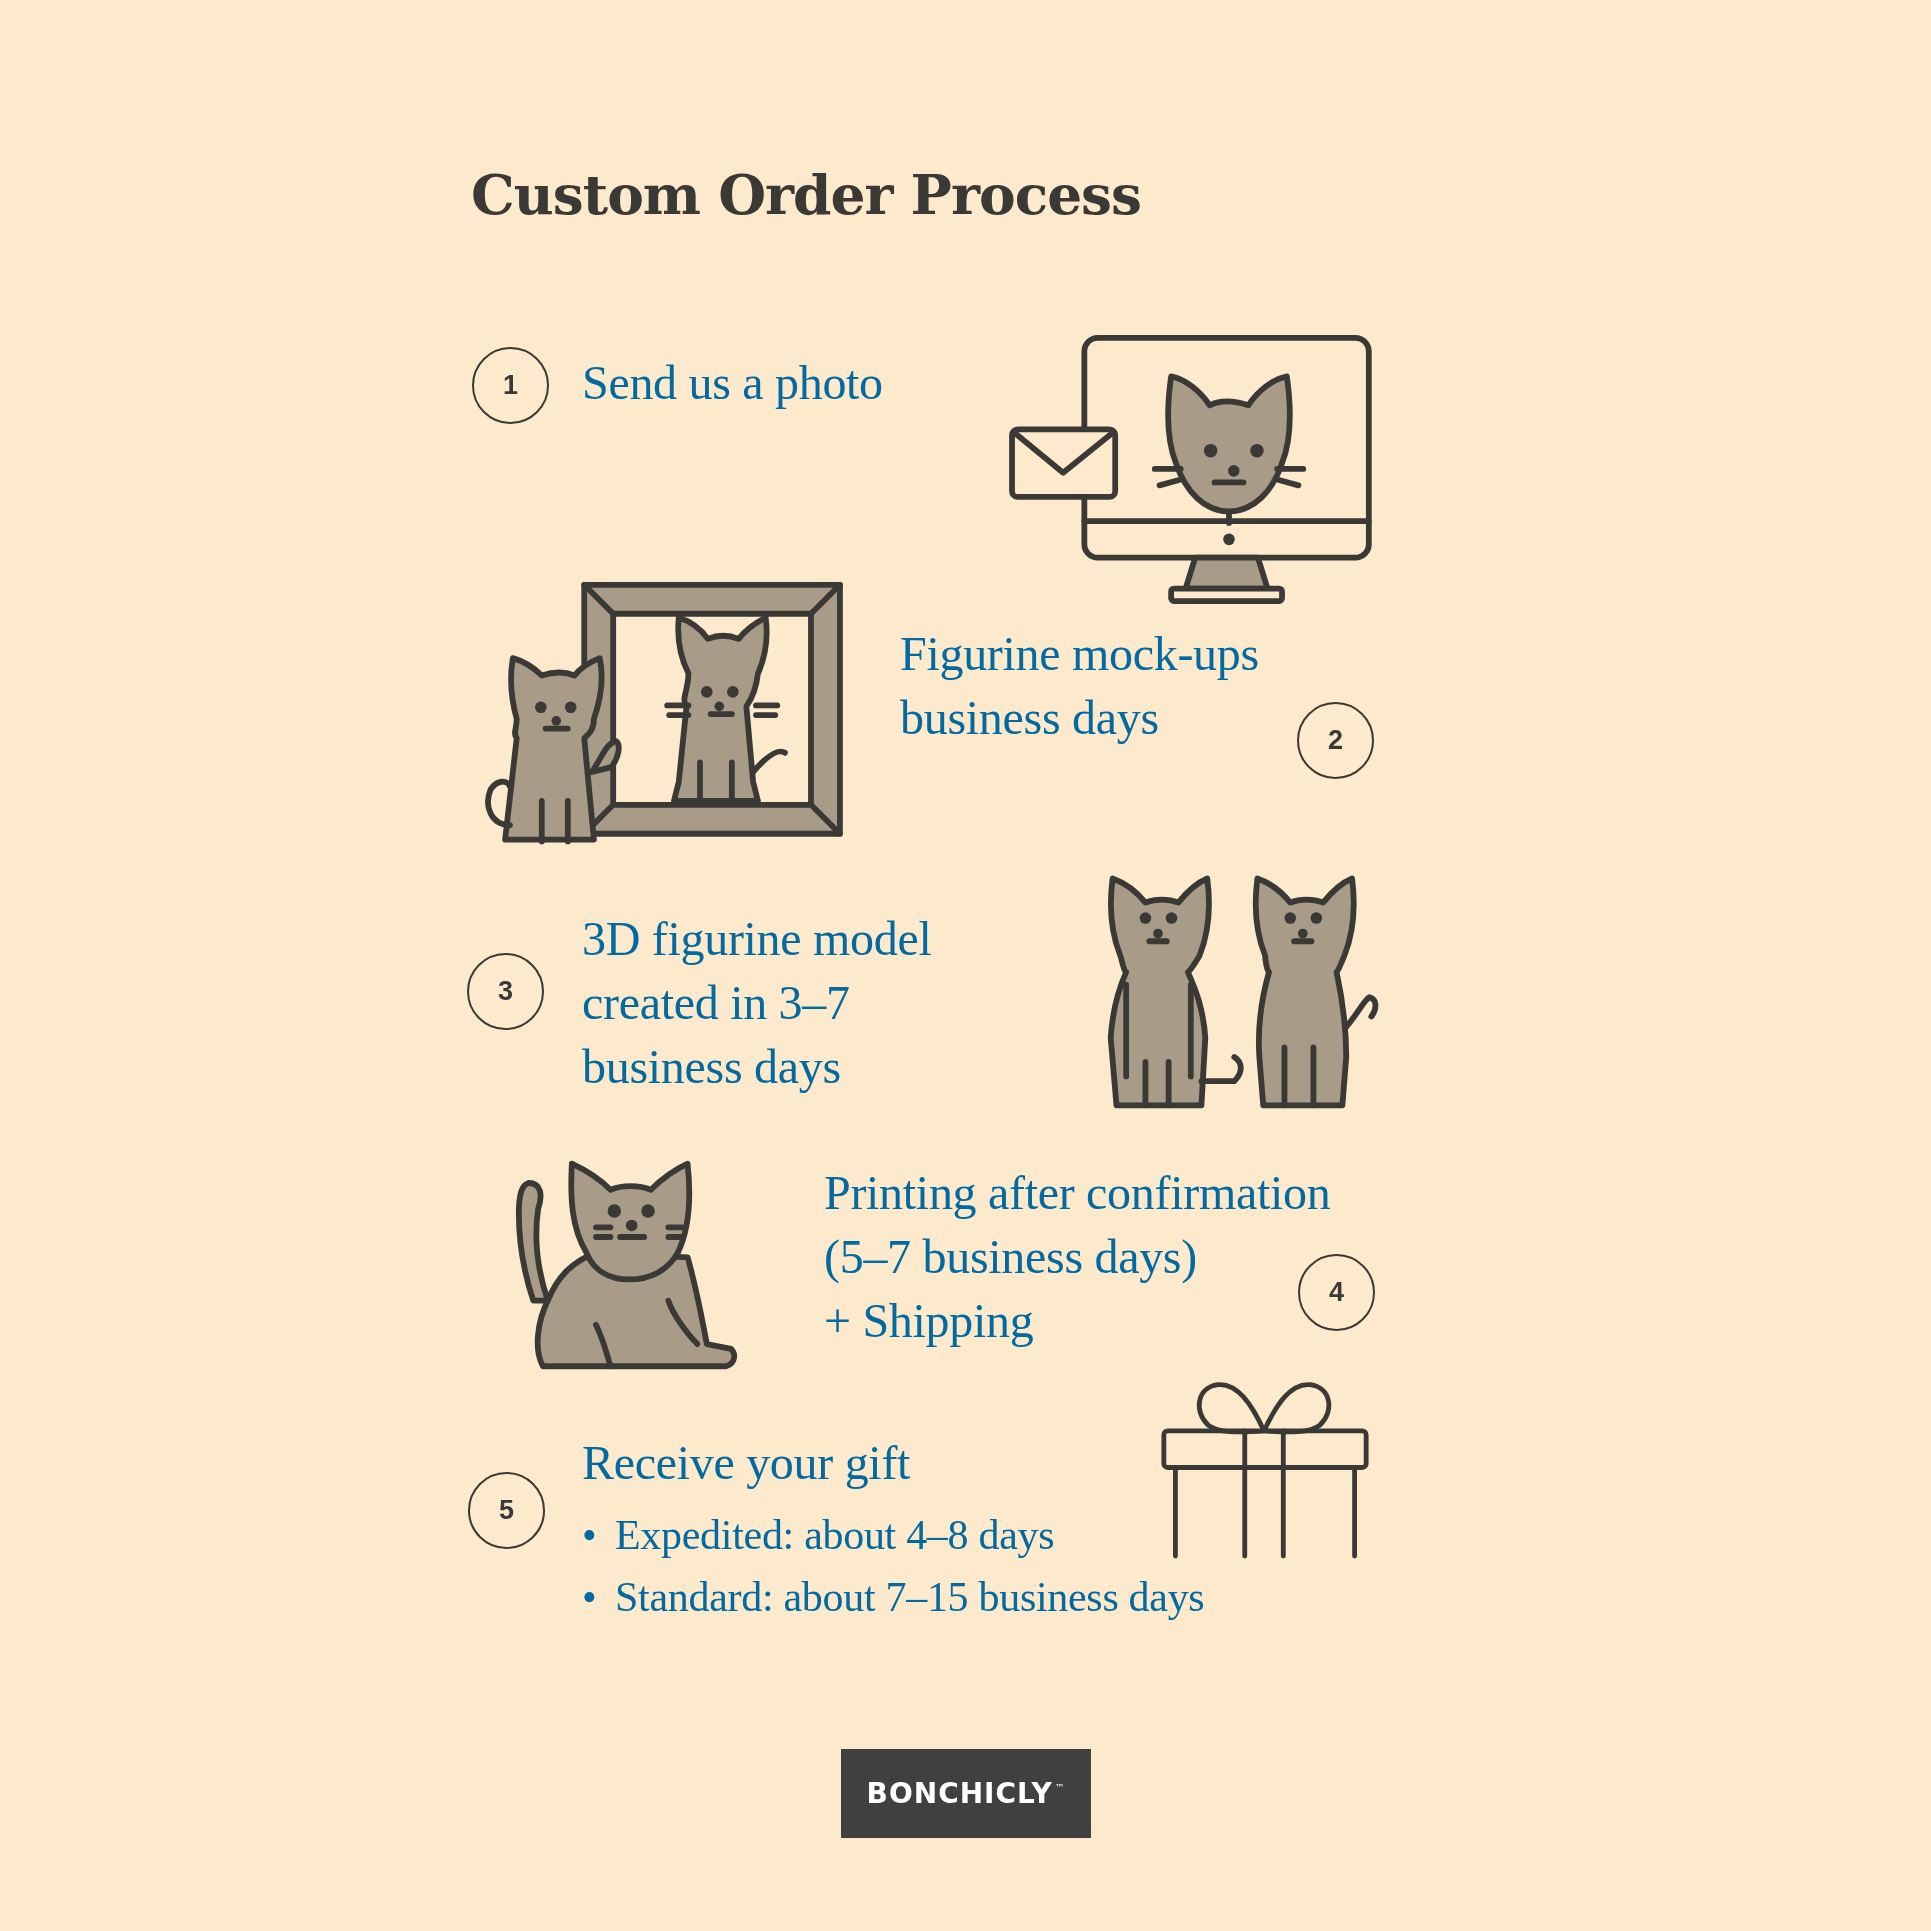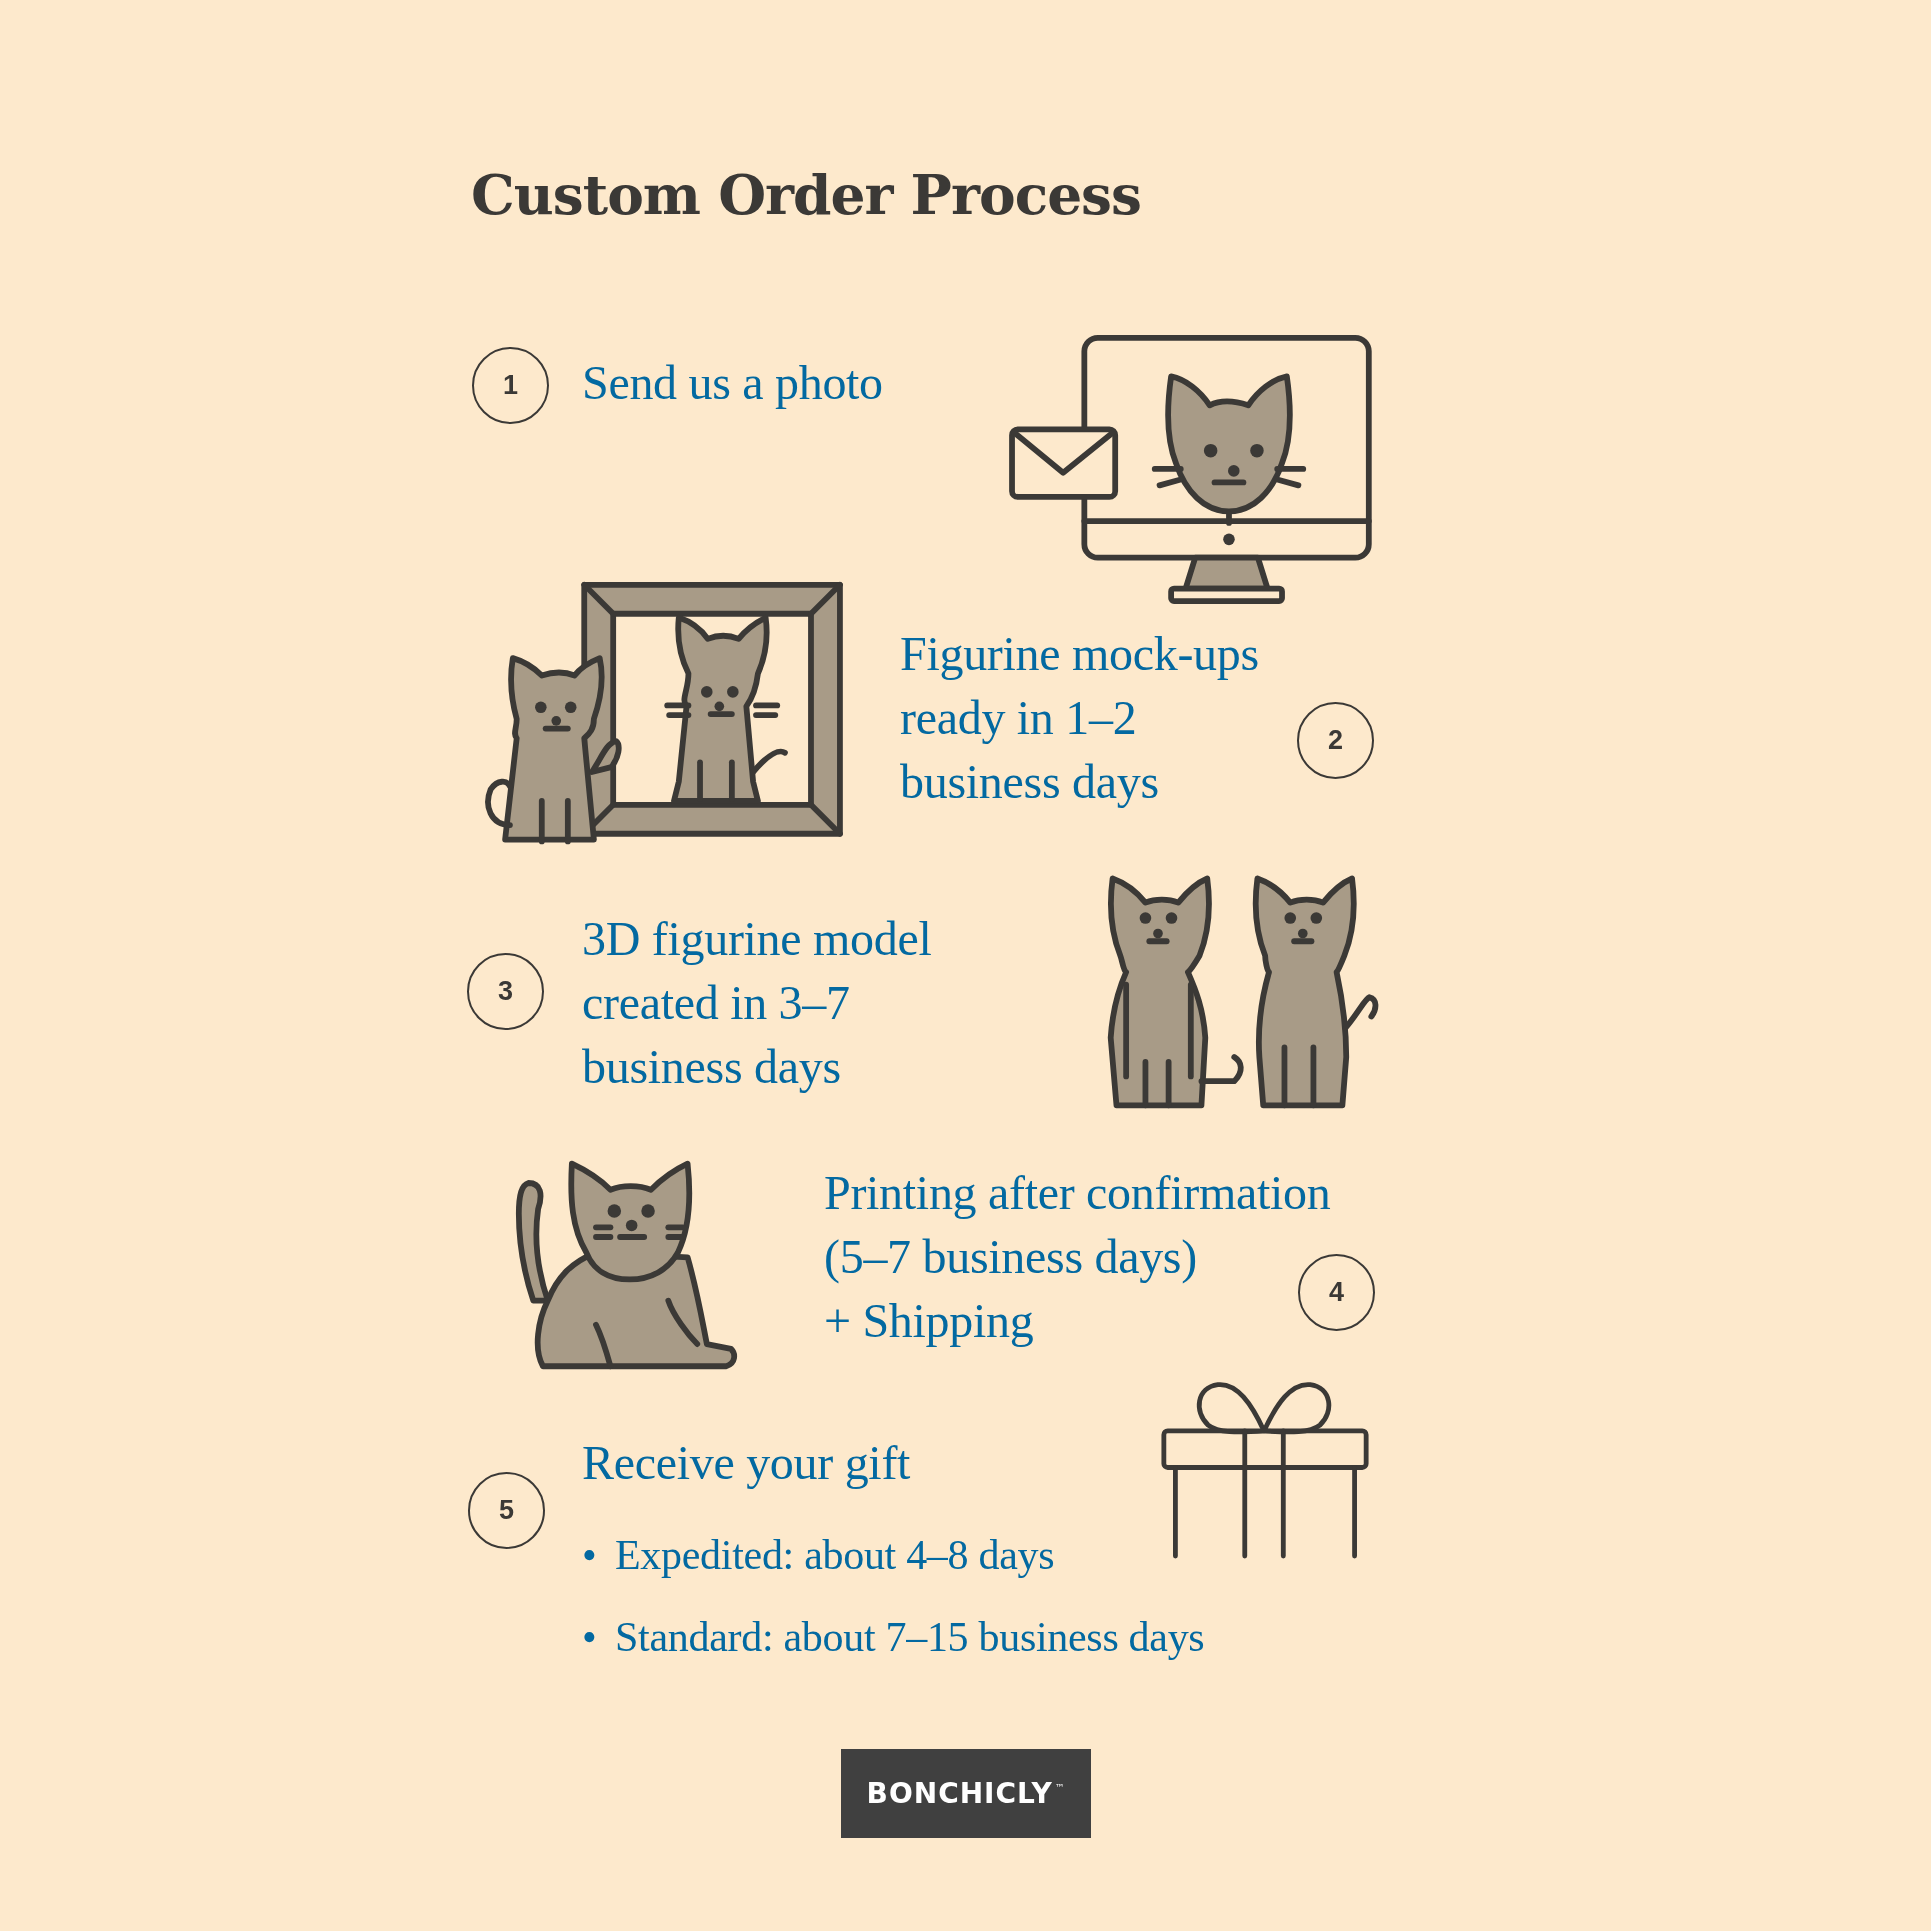--- a/index.html
+++ b/index.html
@@ -118,7 +118,6 @@
 
 <div class="abs step-text" style="left:900px; top:622px;">
   <span class="line">Figurine mock-ups</span>
-  <span class="line">ready in 1–2</span>
   <span class="line">business days</span>
 </div>
 <div class="abs circle" style="left:1297px; top:702px;">2</div>

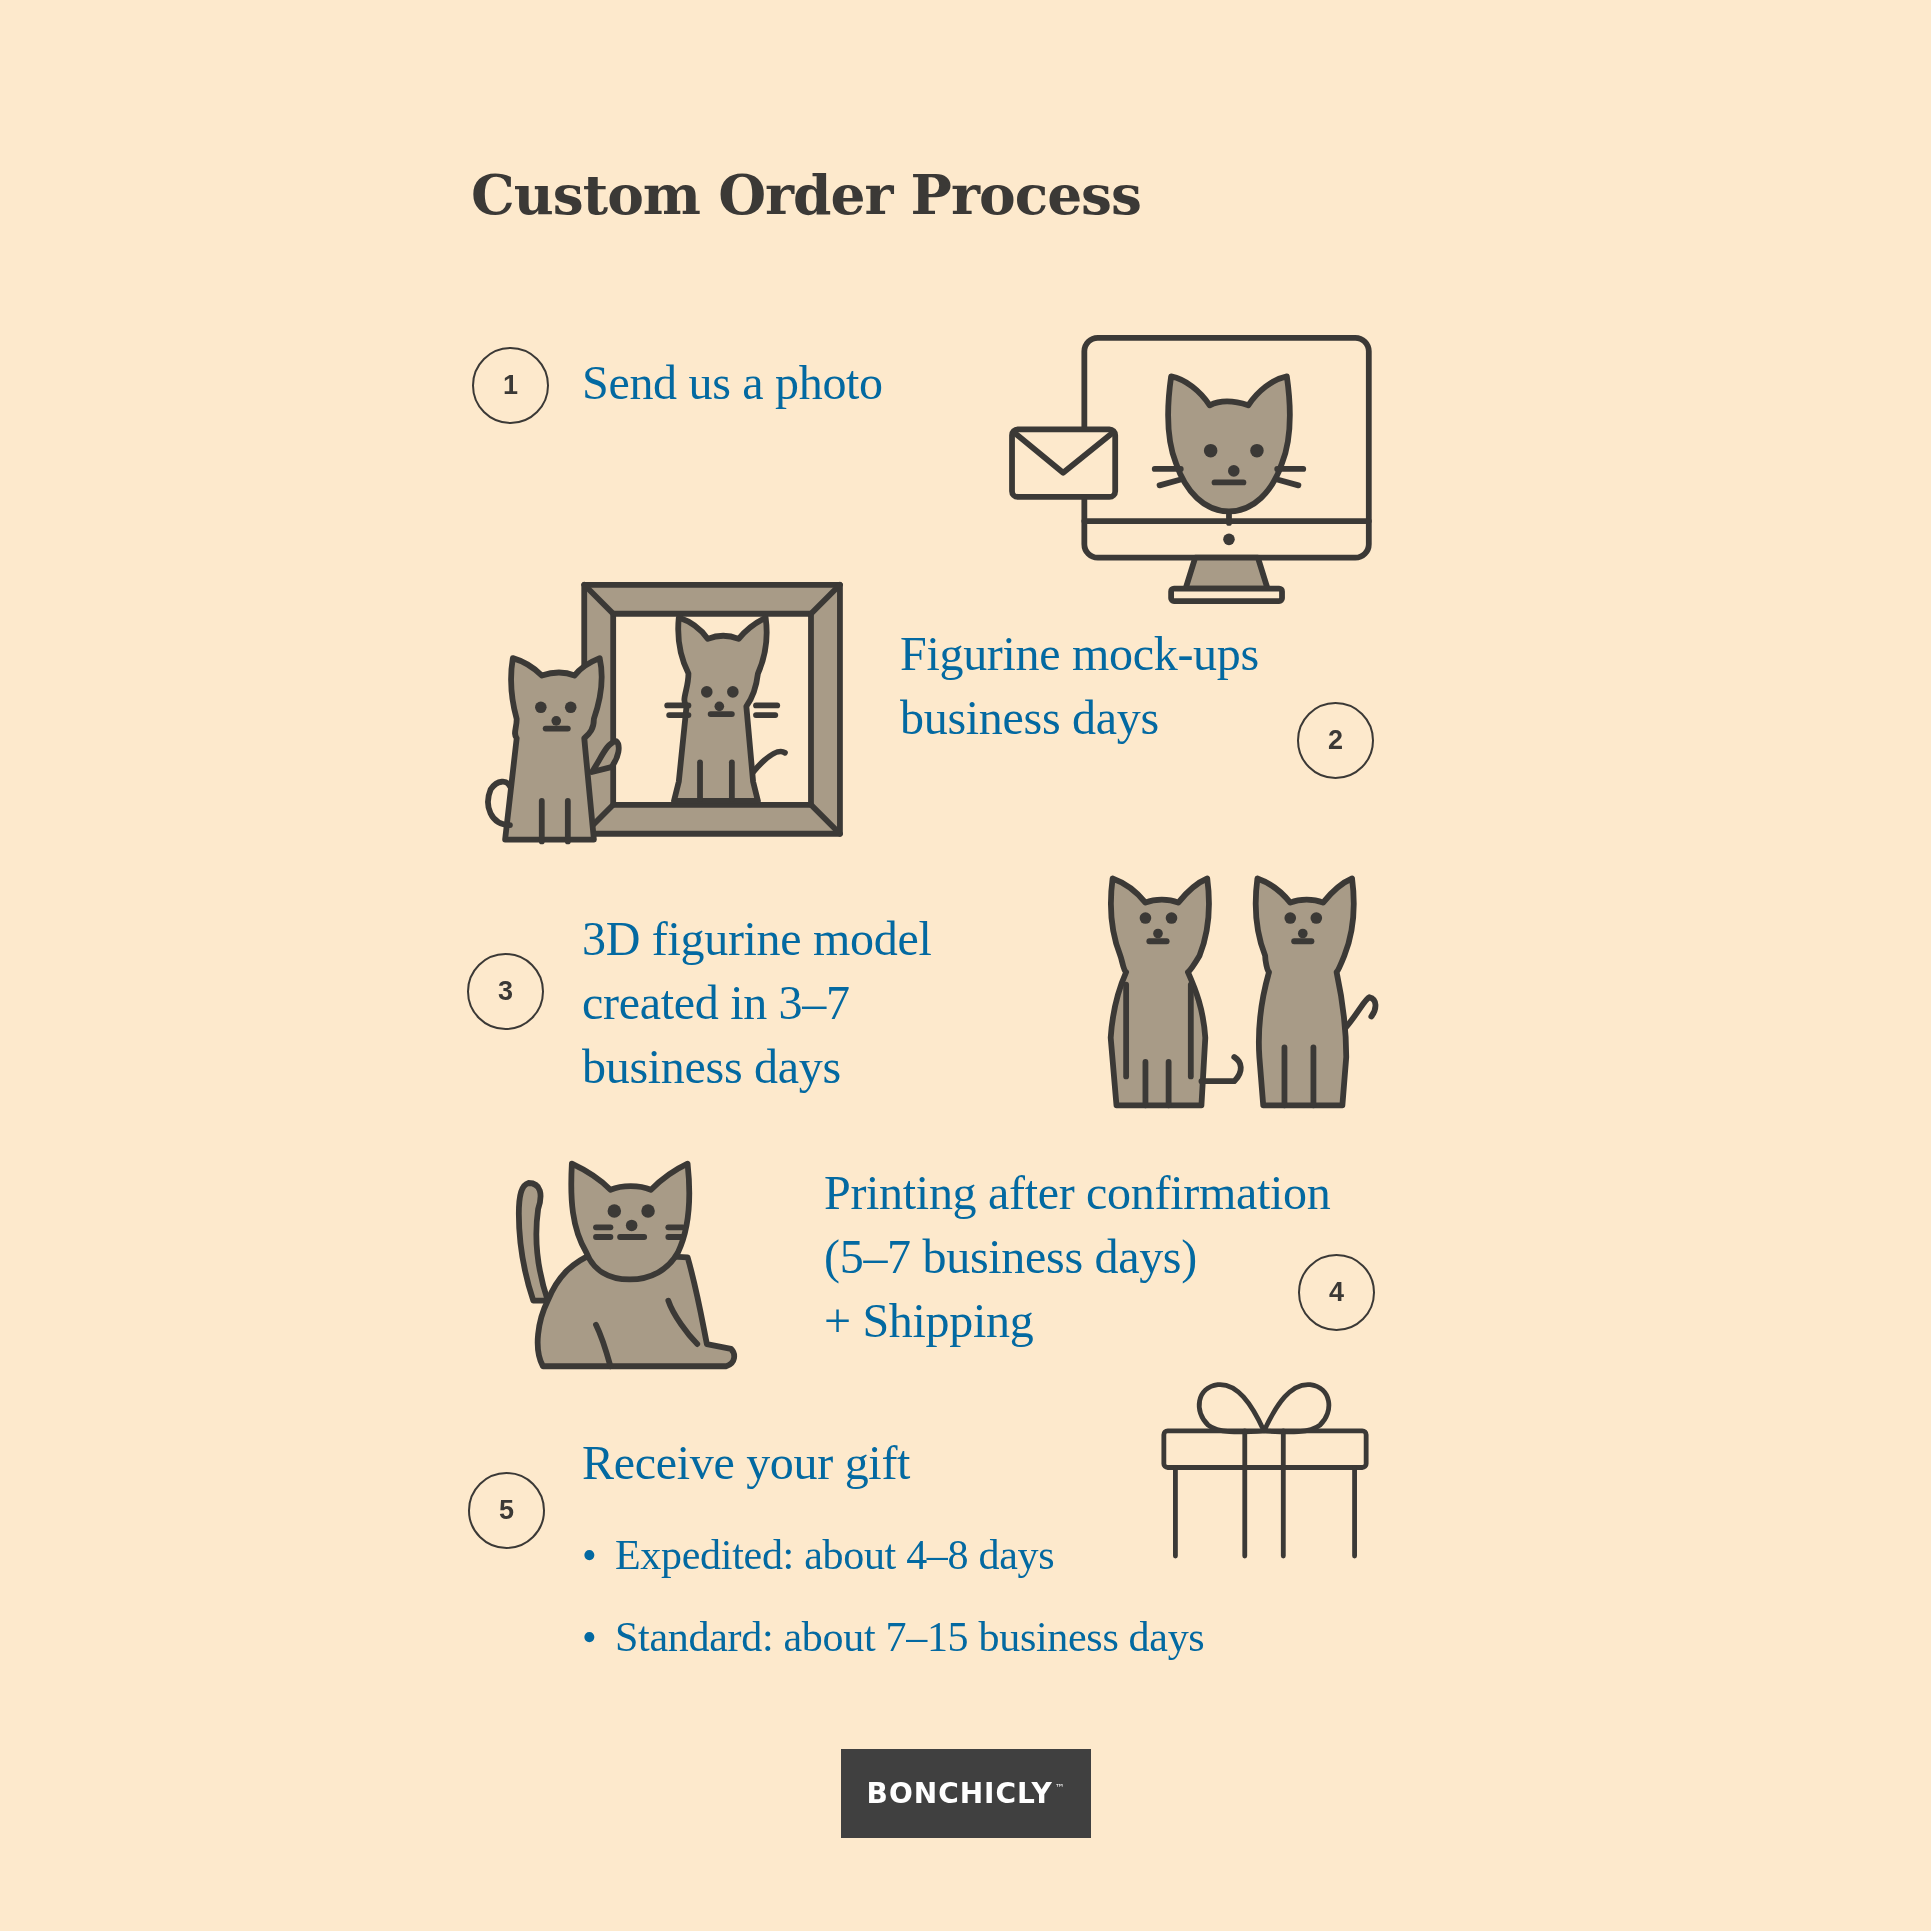--- a/index.html
+++ b/index.html
@@ -28,7 +28,7 @@
   }
   .step-text .line { display: block; }
   .bullets { font-size: 42px; line-height: 62px; }
-  .bullets .b { display: block; white-space: nowrap; margin-top: 20px; }
+  .bullets .b { display: block; white-space: nowrap; }
   .bullets .dot { display: inline-block; width: 33px; }
   .logo {
     left: 841px; top: 1749px; width: 250px; height: 89px;

